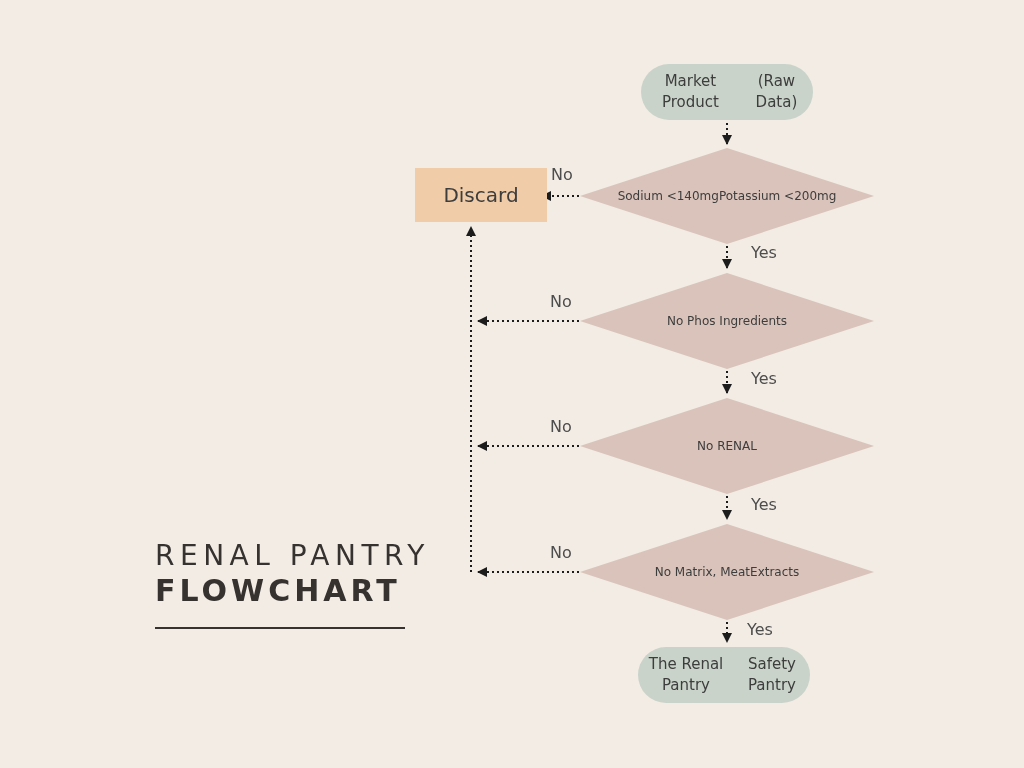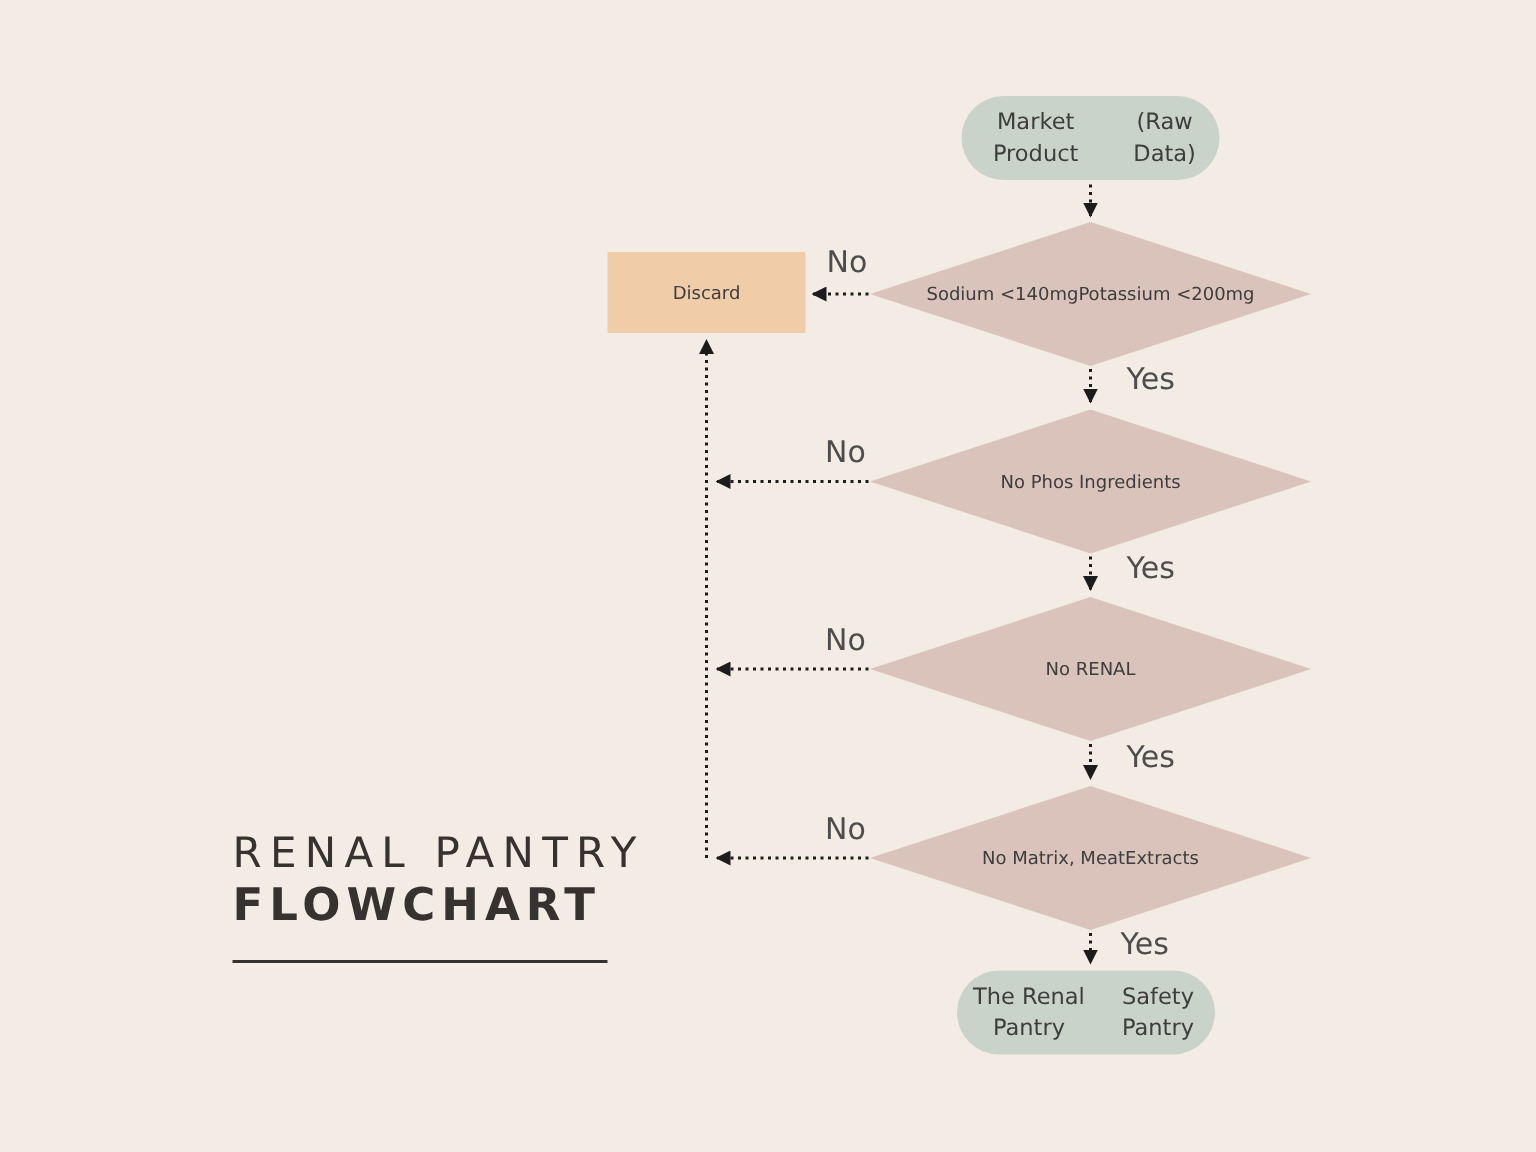--- a/index.html
+++ b/index.html
@@ -63,7 +63,7 @@
 
   .edge-label {
     position: absolute;
-    font-size: 20px;
+    font-size: 16px;
     line-height: 17px;
     color: var(--edge-label-text, #4d4d4d);
   }

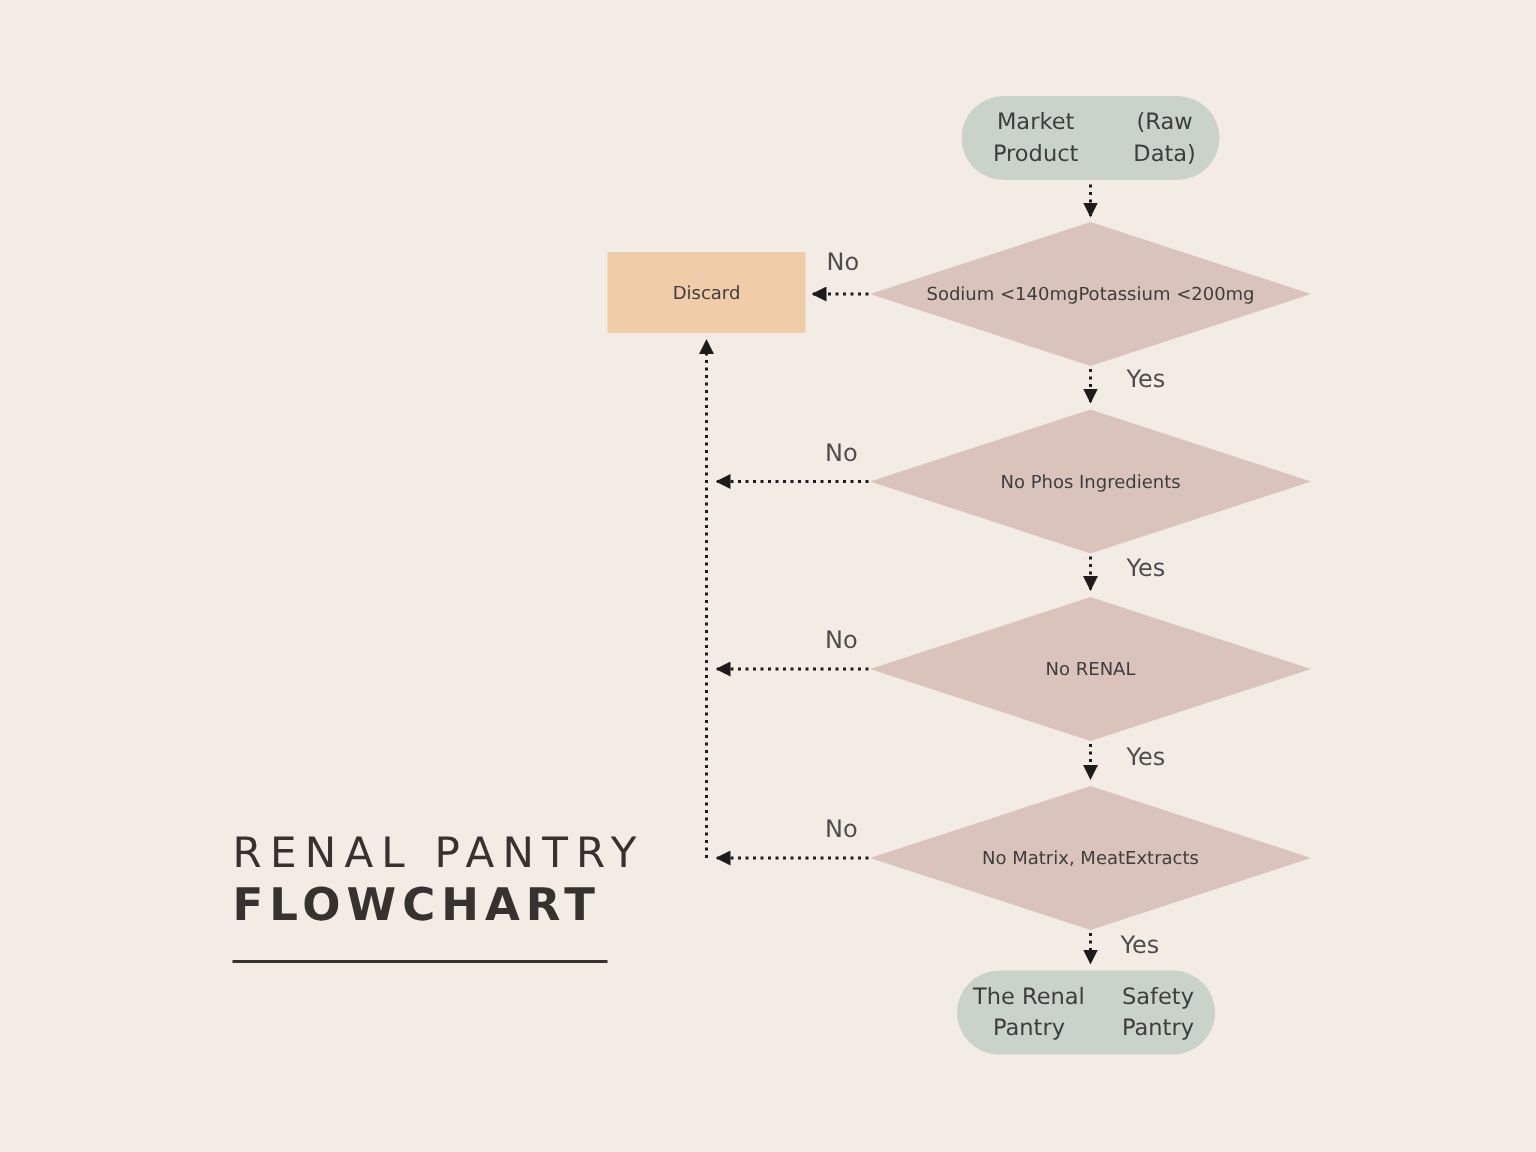--- a/index.html
+++ b/index.html
@@ -55,10 +55,10 @@
   .decision.d4 { top: 524px; }
 
   .process {
-    left: 405px; top: 168px;
+    left: 415px; top: 168px;
     width: 132px; height: 54px;
     background: var(--process-fill, #f0cca8);
-    font-size: 12px;
+    font-size: 20px;
   }
 
   .edge-label {

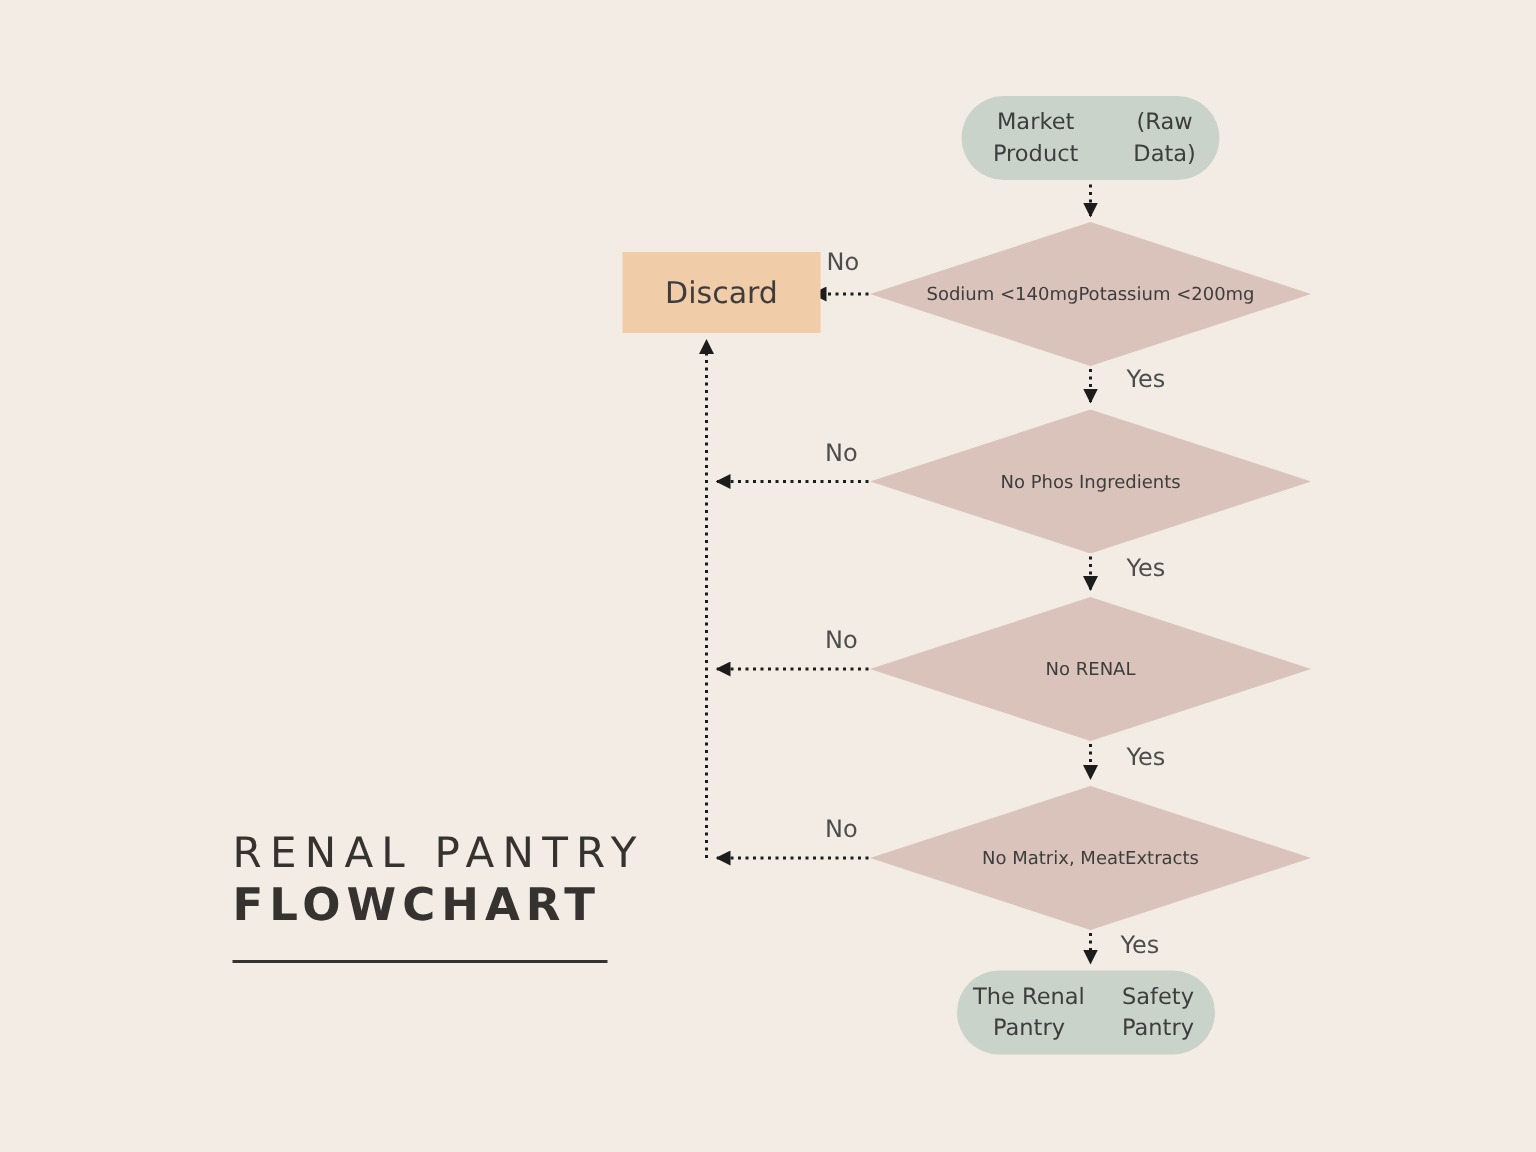--- a/index.html
+++ b/index.html
@@ -78,7 +78,7 @@
 
   .title-block {
     position: absolute;
-    left: 155px; top: 552px;
+    left: 155px; top: 539px;
     color: var(--title-text, #363230);
   }
   .title-line1 {

